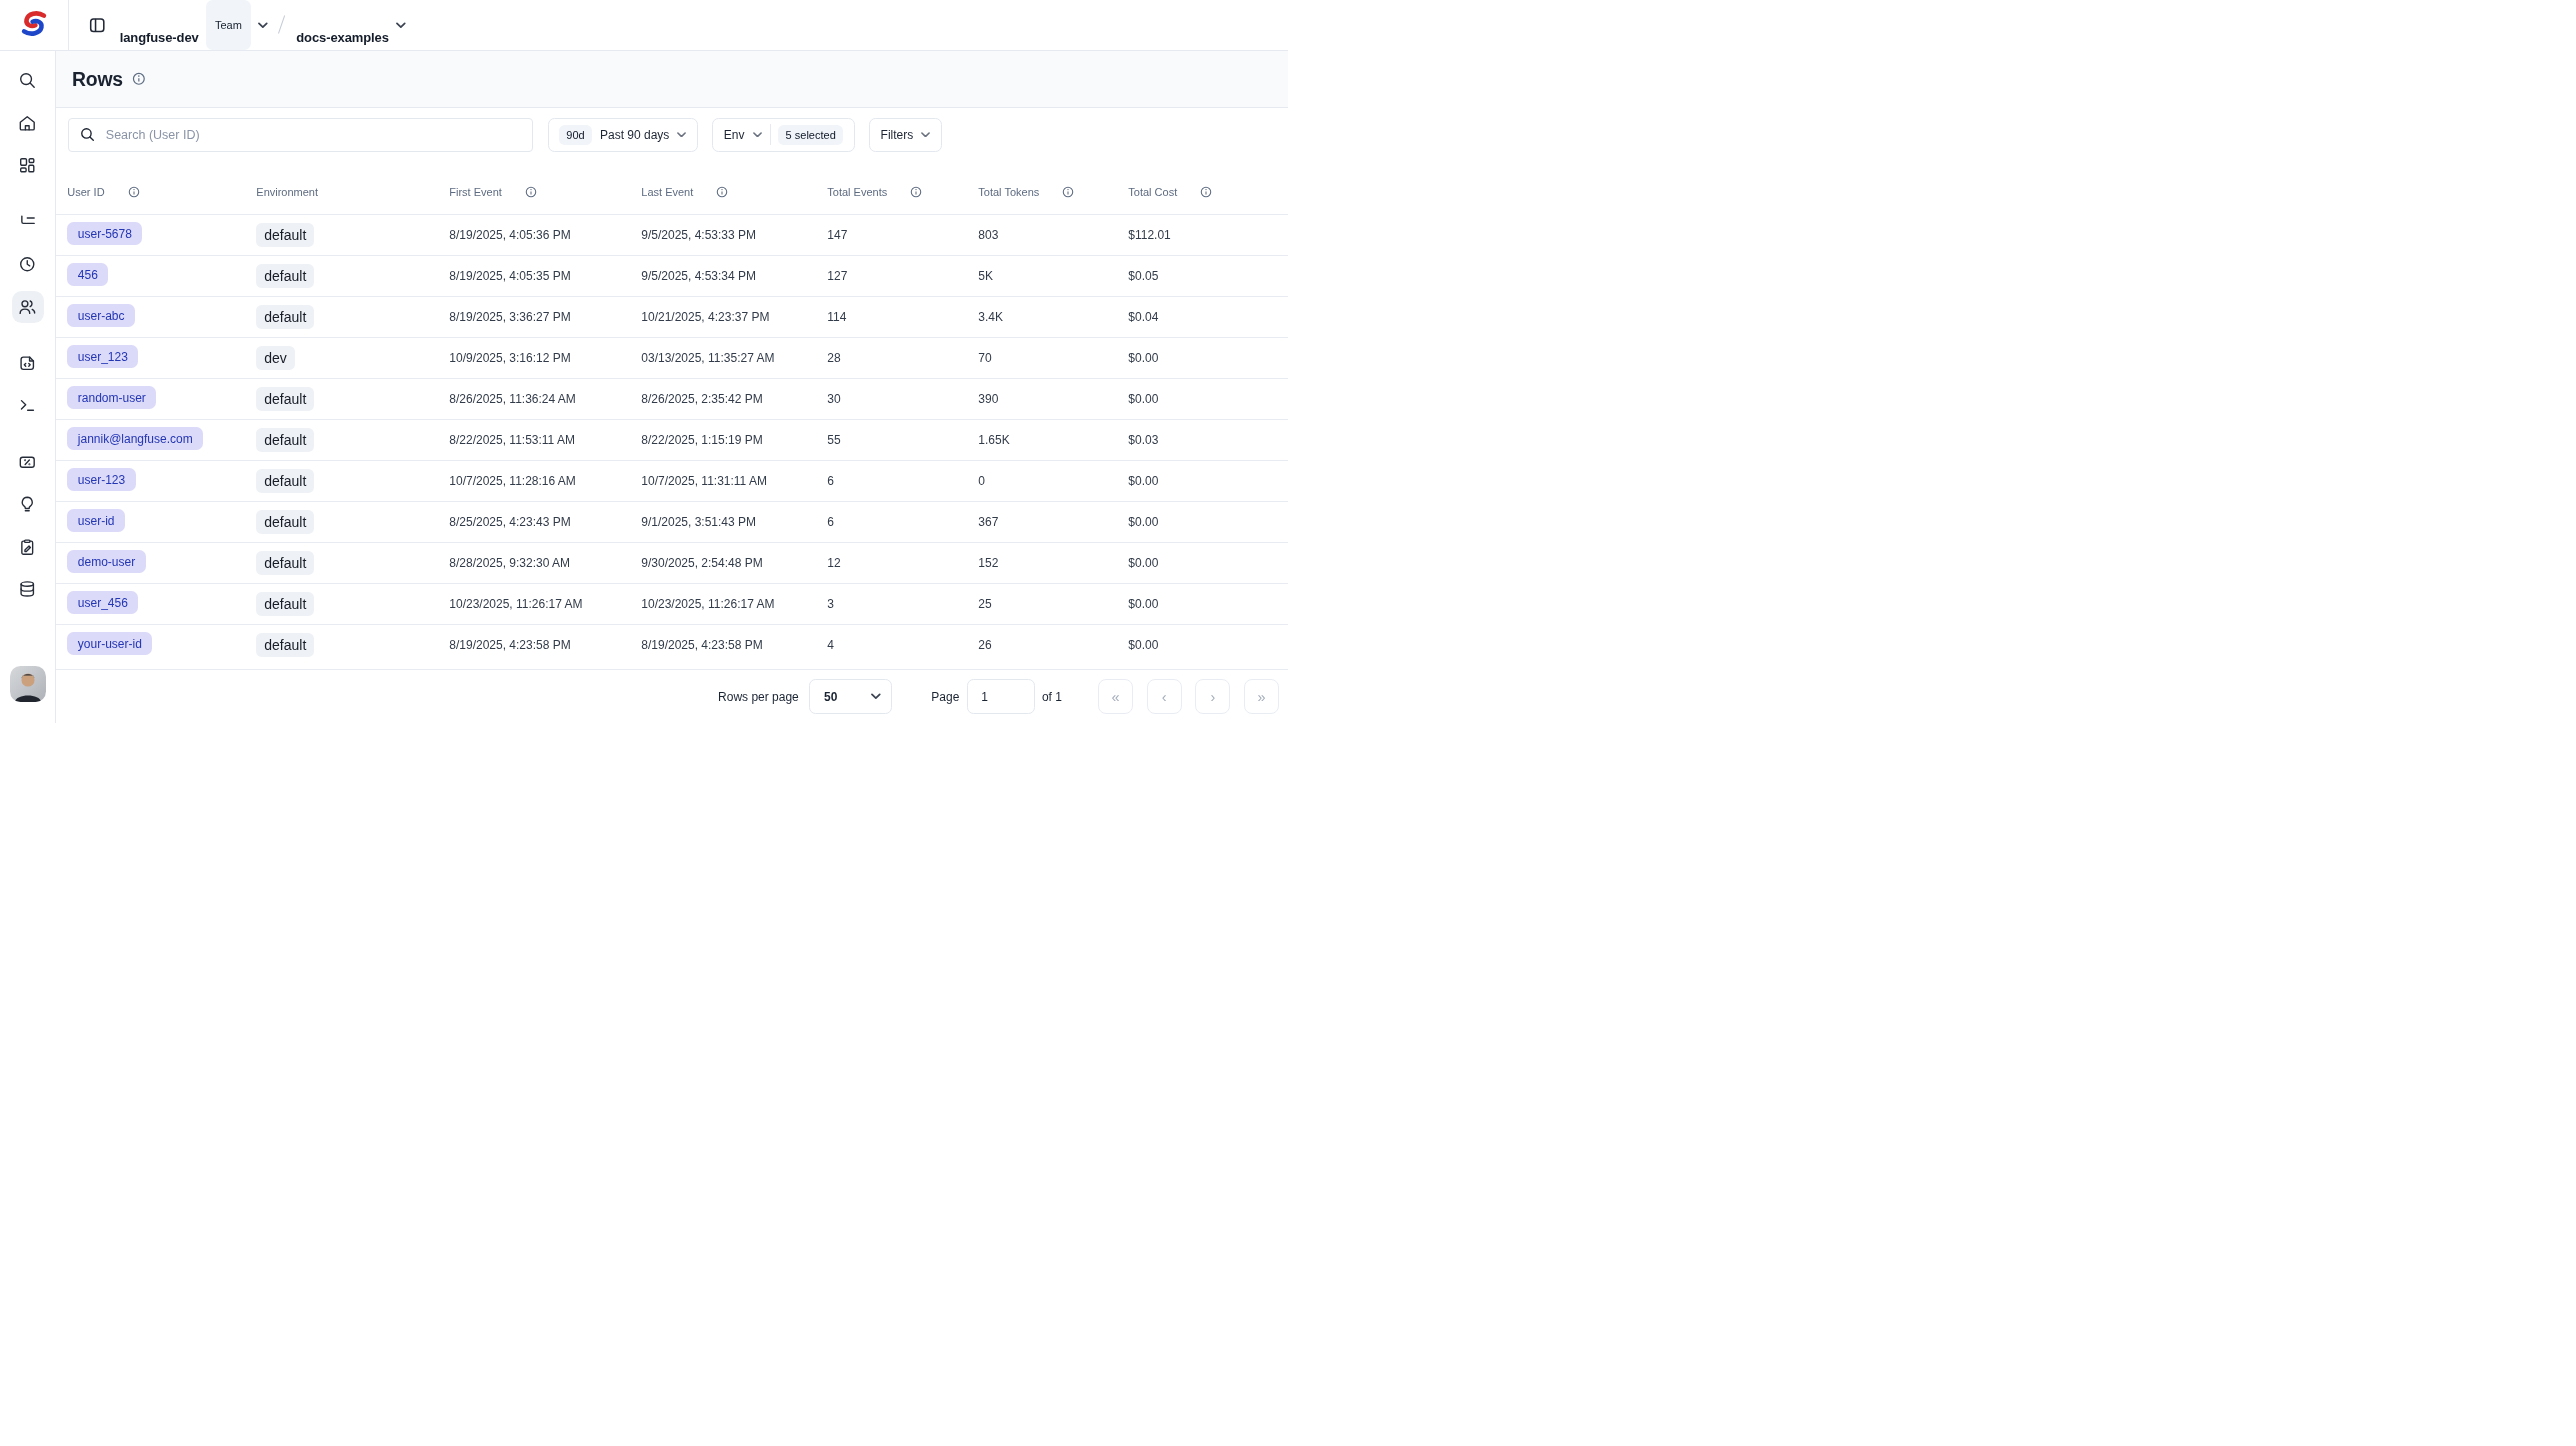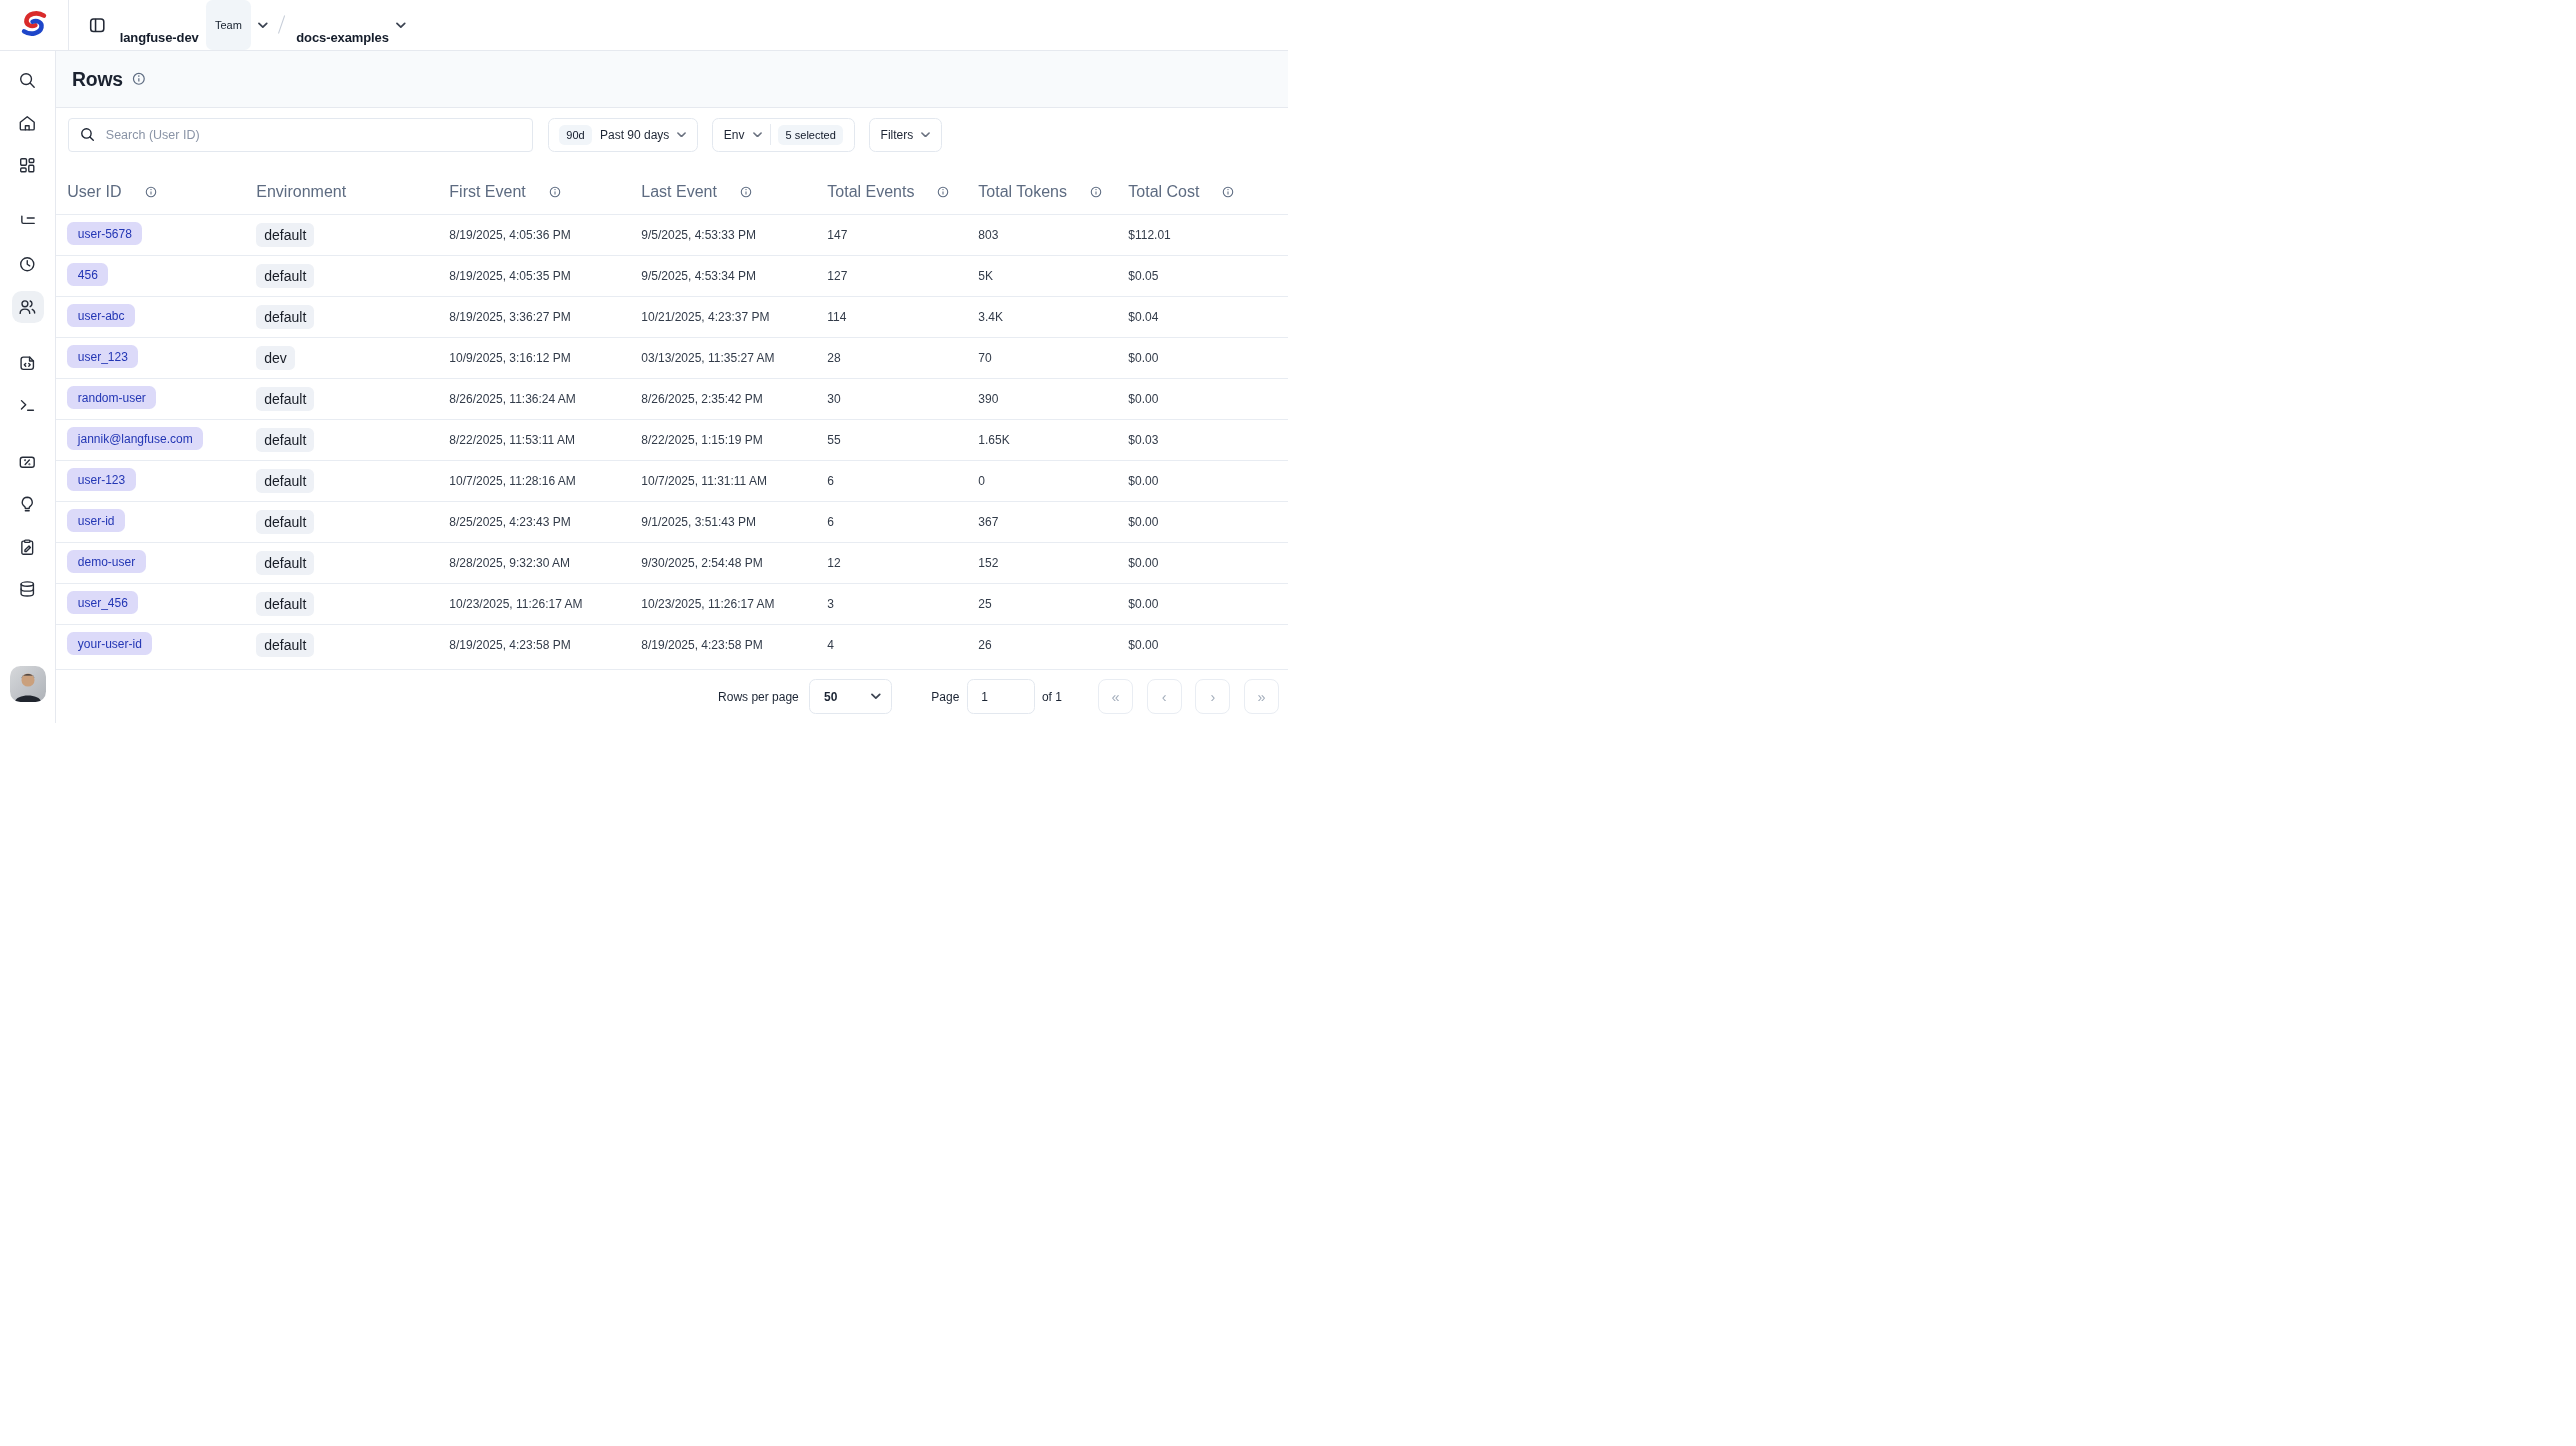--- a/index.html
+++ b/index.html
@@ -55,7 +55,7 @@
   .thead, .tr { display:grid; grid-template-columns:189px 193px 192px 186px 151px 150px 1fr;
                 padding-left:11.3px; align-items:center; }
   .thead { flex:none; height:45px; }
-  .th { display:flex; align-items:center; gap:23px; font-size:16px; font-weight:500; color:#5d6b81; }
+  .th { display:flex; align-items:center; gap:23px; font-size:11px; font-weight:500; color:#5d6b81; }
   .tbody { flex:1; border-bottom:0.8px solid #e8ecf2; }
   .tr { height:41px; border-top:0.8px solid #e8ecf2; cursor:pointer; }
   .td { font-size:12px; color:#323b49; }

